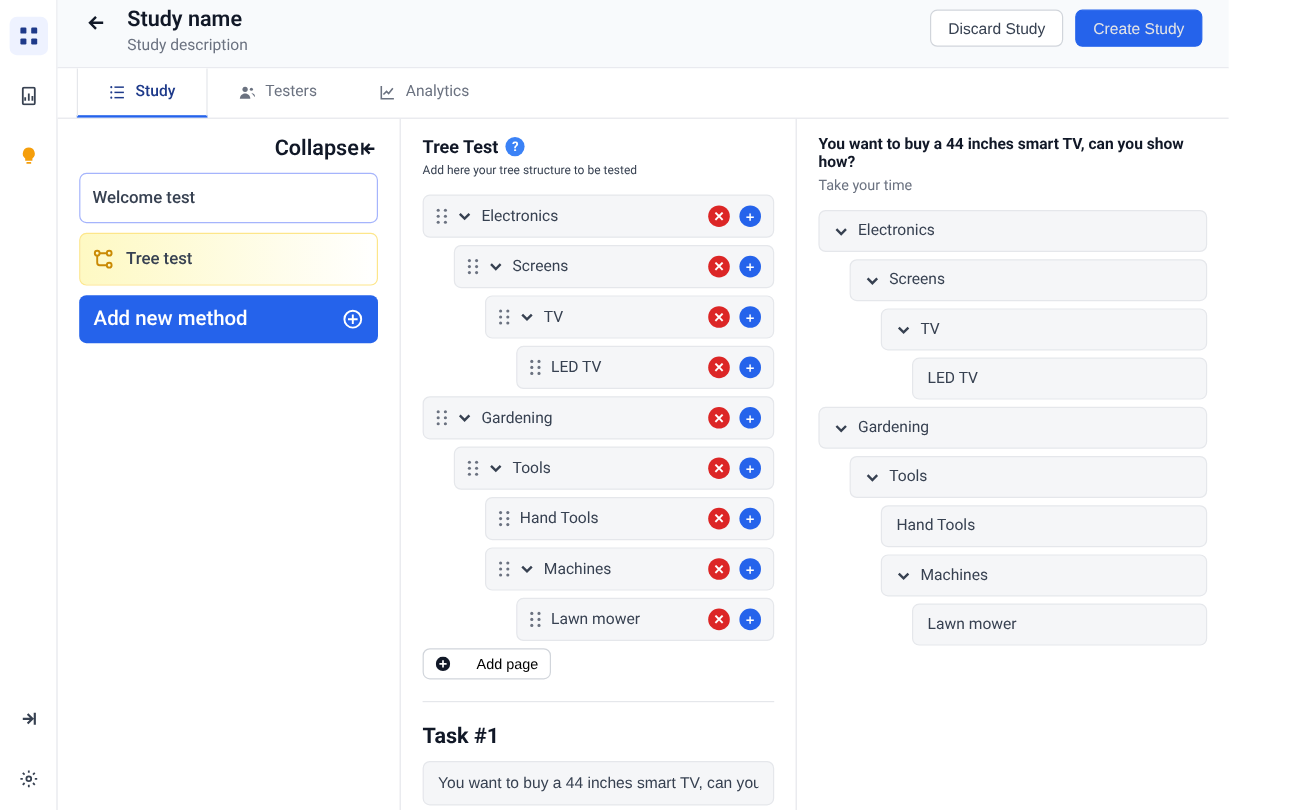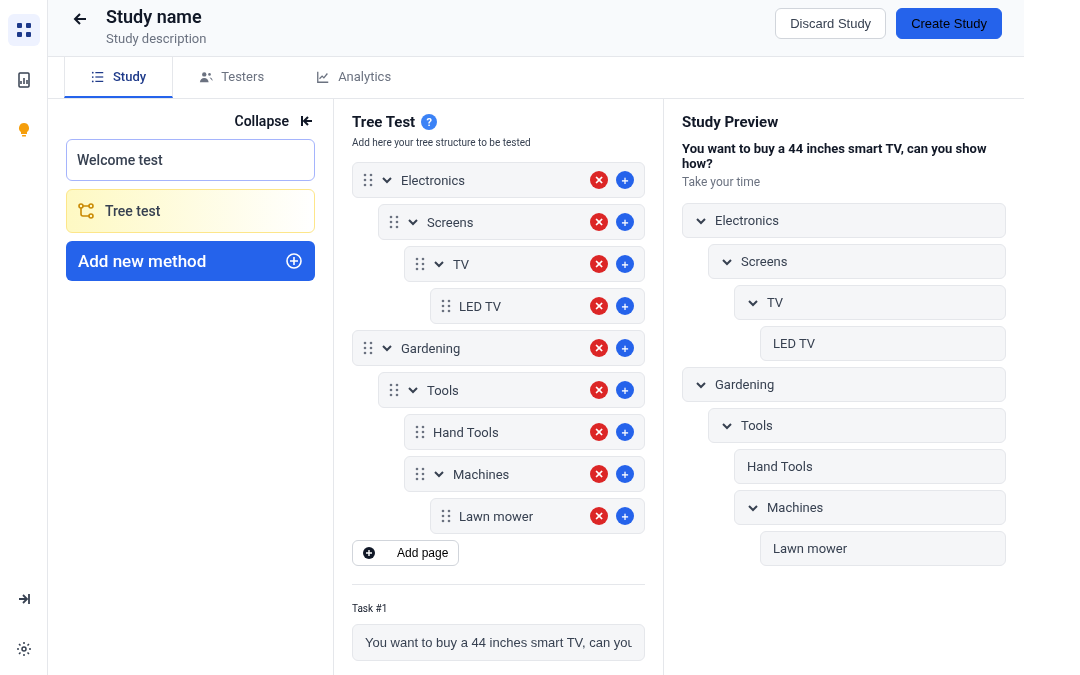--- a/index.html
+++ b/index.html
@@ -22,7 +22,7 @@
 .hdr-actions { display:flex; gap:10px; align-items:center; margin-top:2px;}
 .btn { font-size: 13px; padding: 7px 14px; border-radius: 6px; cursor:pointer; border:1px solid; font-weight:500;}
 .btn-outline { background:#fff; border-color:#d1d5db; color:#374151;}
-.btn-primary { background:#2563eb; border-color:#2563eb; color:#000000;}
+.btn-primary { background:#2563eb; border-color:#2563eb; color:#e5e5e5;}
 
 
 .tabs { display:flex; border-bottom:1px solid #e5e7eb; padding-left:16px; background:#fff;}

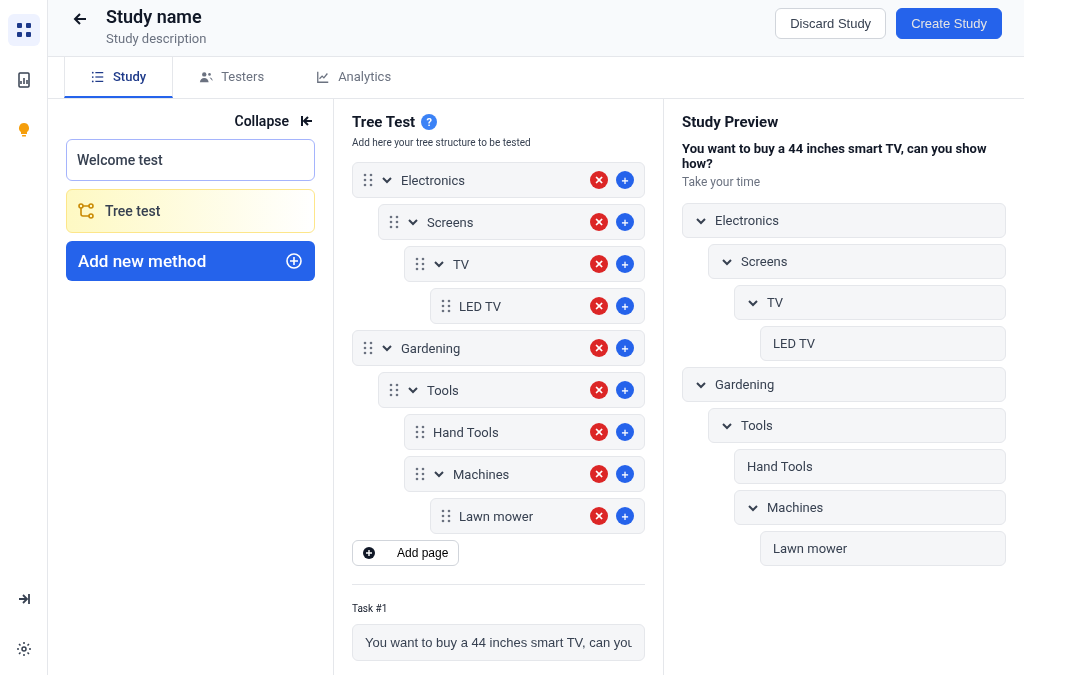--- a/index.html
+++ b/index.html
@@ -38,7 +38,7 @@
 .col-right { width:360px;}
 
 
-.collapse-row { display:flex; justify-content:flex-end; align-items:center; gap:10px; margin-bottom:10px; font-weight:600; font-size:14px;}
+.collapse-row { display:flex; justify-content:flex-end; align-items:center; margin-bottom:10px; font-weight:600; font-size:18px;}
 .method-card { border:1px solid; border-radius:6px; padding:12px 10px; margin-bottom:8px; display:flex; align-items:center; gap:10px; cursor:pointer; font-size:14px; font-weight:500;}
 .mc-welcome { border-color:#a5b4fc; background:#fff; color:#374151;}
 .mc-tree { border-color:#fde68a; background:linear-gradient(to right,#fef9c3,#fff); color:#374151;}

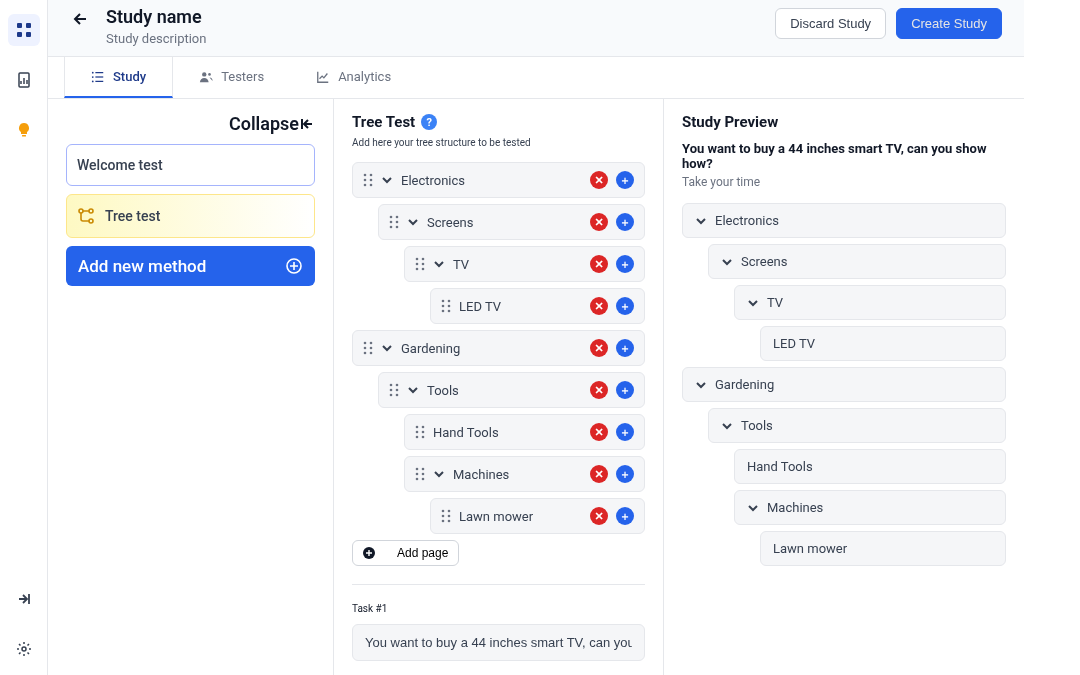--- a/index.html
+++ b/index.html
@@ -378,7 +378,6 @@
       </div>
 
       <div class="col col-right">
-        <div class="rt-title">Study Preview</div>
         <div class="rt-prompt">You want to buy a 44 inches smart TV, can you show how?</div>
         <div class="rt-sub">Take your time</div>
         <div id="preview-list">

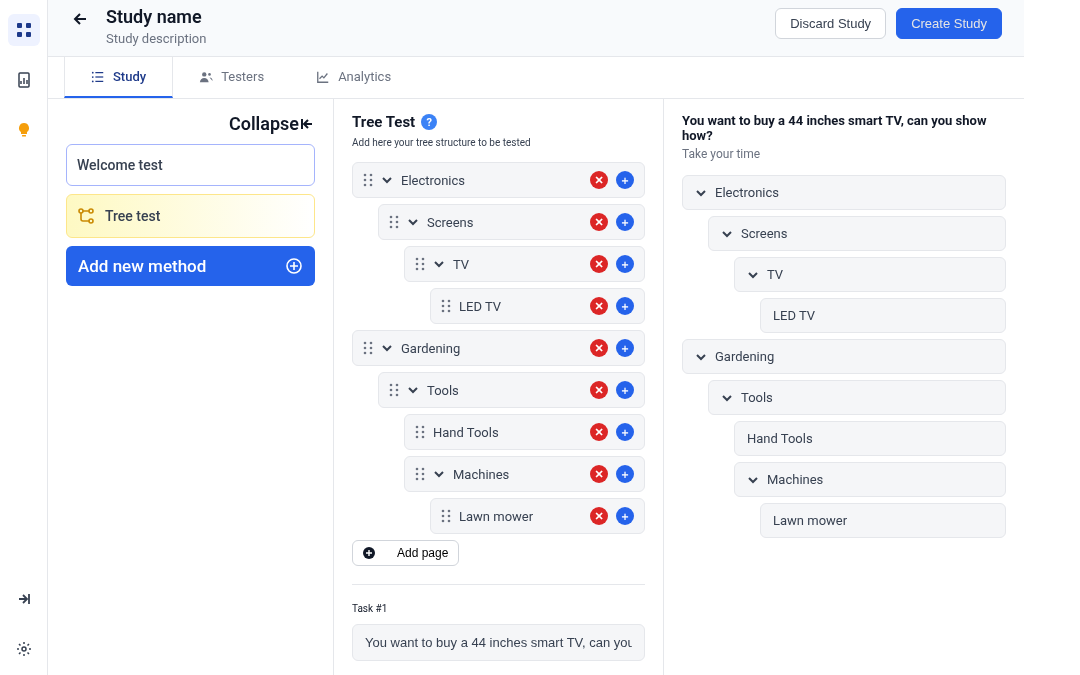--- a/index.html
+++ b/index.html
@@ -62,7 +62,7 @@
 .add { background:#2563eb;}
 .add-page-btn { display:inline-flex; align-items:center; gap:22px; border:1px solid #d1d5db; border-radius:6px; padding:5px 10px; font-size:12px; font-weight:500; cursor:pointer; background:#fff;}
 .hr { border:none; border-top:1px solid #e5e7eb; margin:18px 0;}
-.task-title { font-weight:400; font-size:10px; margin-bottom:10px;}
+.task-title { font-weight:700; font-size:18px; margin-bottom:10px;}
 .input { width:100%; border:1px solid #e5e7eb; background:#f5f6f8; border-radius:6px; padding:10px 12px; font-size:13px; color:#374151;}
 
 

